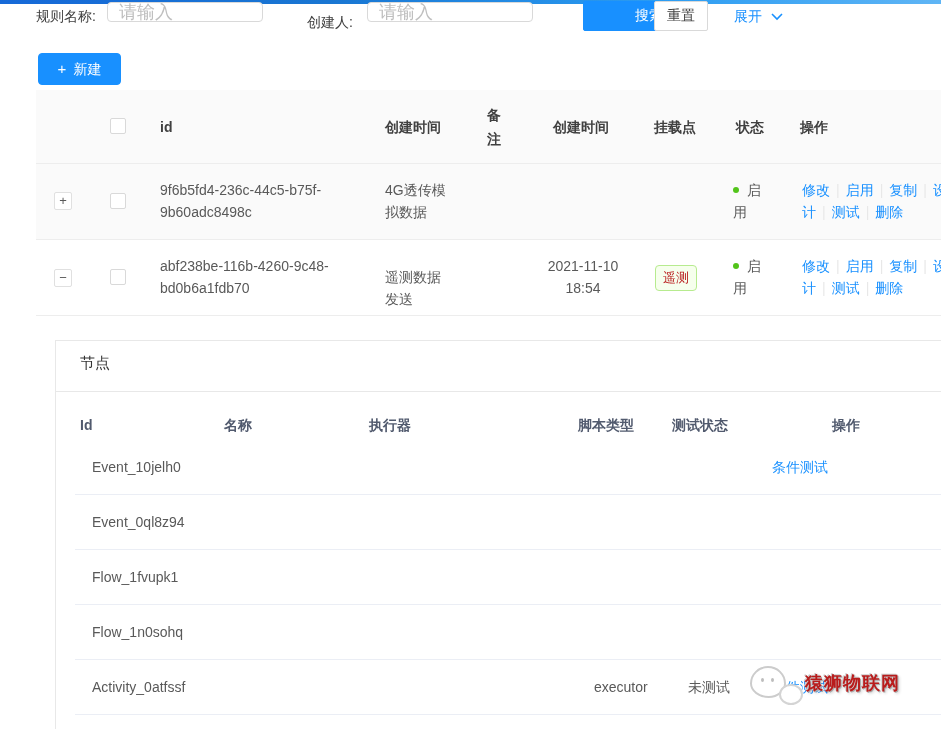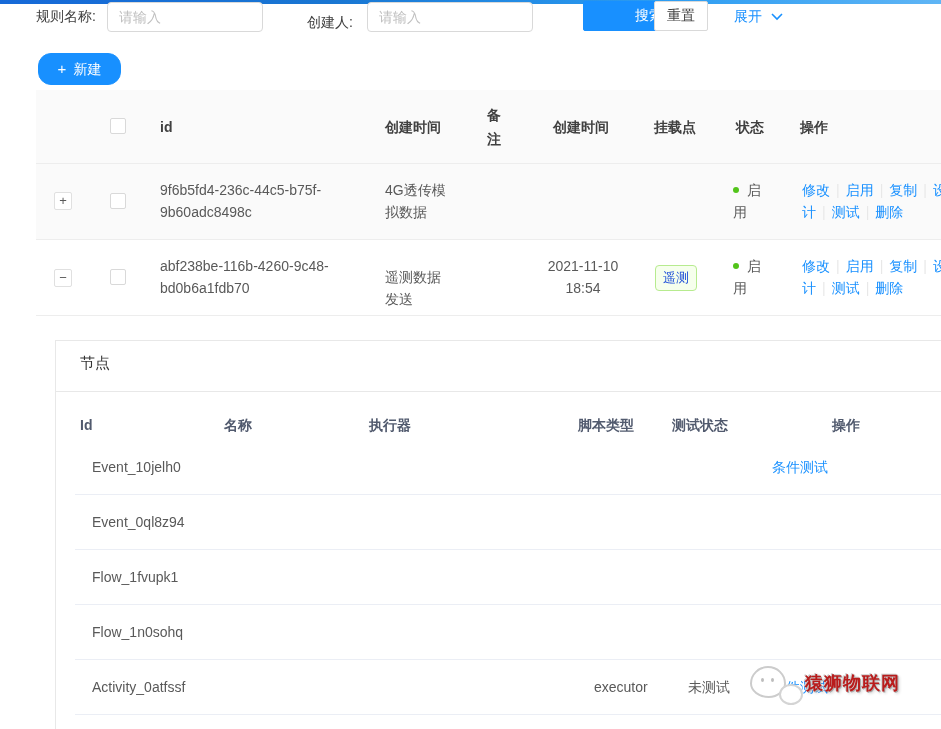--- a/index.html
+++ b/index.html
@@ -11,8 +11,8 @@
   .topbar { position:absolute; left:0; top:0; width:941px; height:4px;
     background:linear-gradient(90deg,#1669d8 0%,#1976d2 35%,#2b9cf2 70%,#5fb5f5 100%); }
   .flabel { position:absolute; top:0; line-height:33px; color:#404040; white-space:nowrap; }
-  .tinput { position:absolute; top:2px; height:30px; border:1px solid #d9d9d9; border-radius:4px;
-    padding:0 11px; font-size:14px; color:#595959; outline:none;
+  .tinput { position:absolute; top:2px; height:20px; border:1px solid #d9d9d9; border-radius:4px;
+    padding:0 11px; font-size:18px; color:#595959; outline:none;
     font-family:"Liberation Sans","DejaVu Sans",sans-serif; }
   .tinput::placeholder { color:#bfbfbf; }
   .btn { position:absolute; height:30px; border-radius:2px; font-size:14px; cursor:pointer;

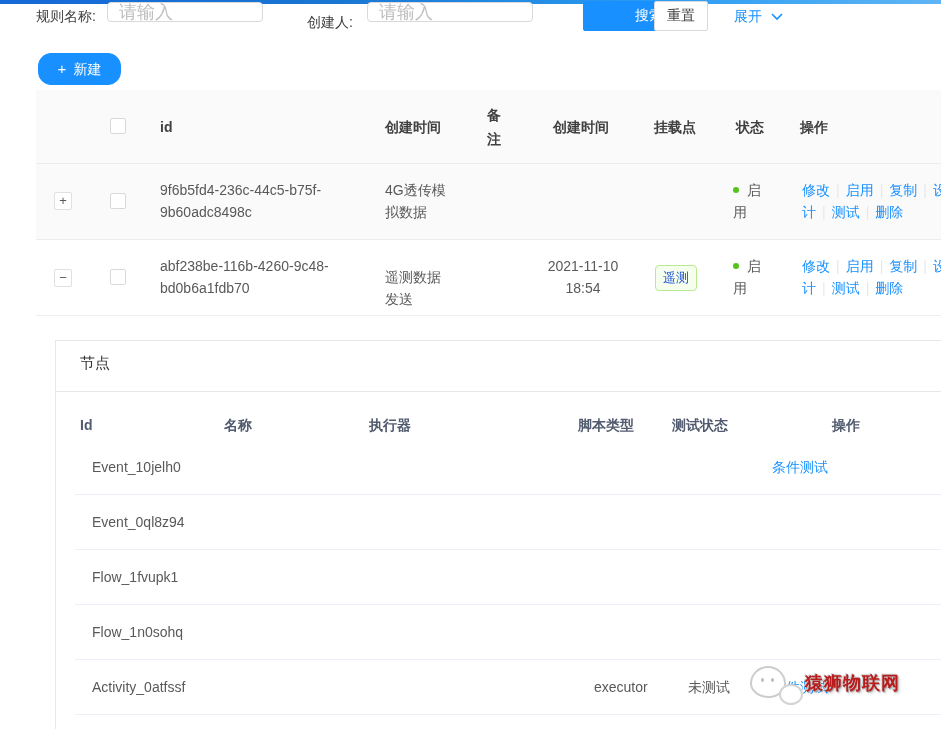--- a/index.html
+++ b/index.html
@@ -77,7 +77,7 @@
     </svg>
   </div>
 
-  <button class="btn btn-primary btn-new" style="left:38px;top:53px;width:83px;border-radius:13px;">
+  <button class="btn btn-primary btn-new" style="left:38px;top:53px;width:83px;">
     <span class="plus">+</span><span>新建</span>
   </button>
 

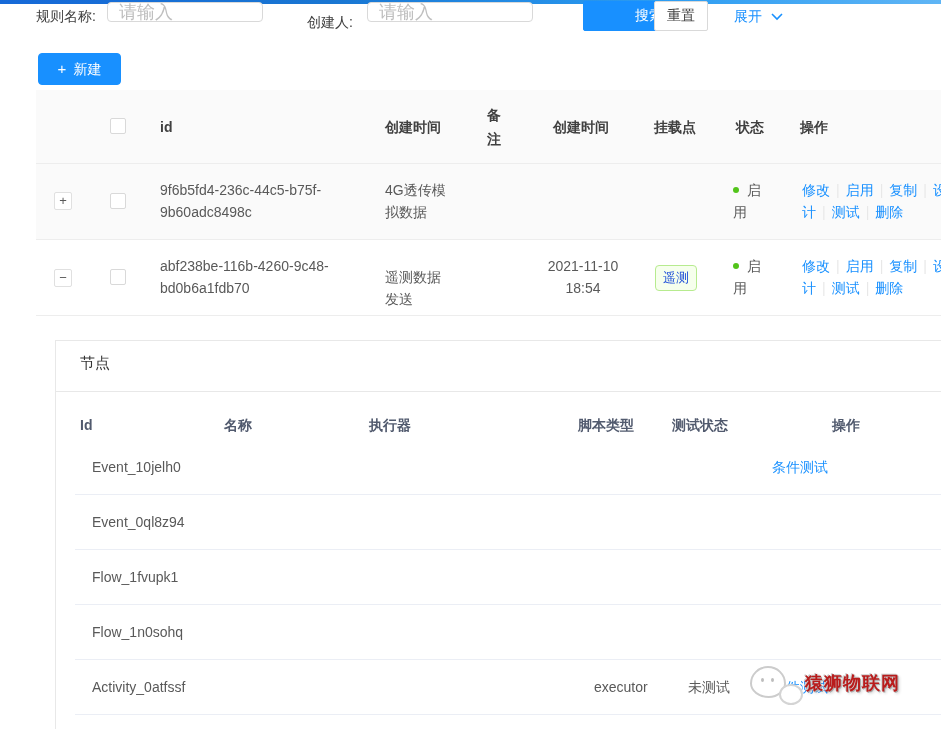--- a/index.html
+++ b/index.html
@@ -38,7 +38,7 @@
   .link { color:#1890ff; cursor:pointer; white-space:nowrap; }
   .sep { color:#e8e8e8; margin:0 6px; }
   .ops-line { white-space:nowrap; }
-  .tag { position:absolute; padding:2px 7px; font-size:13px; line-height:20px; color:#1d4ed8;
+  .tag { position:absolute; padding:2px 7px; font-size:13px; line-height:20px; color:#b91c1c;
     background:#f6ffed; border:1px solid #b7eb8f; border-radius:4px; }
   .card { position:absolute; left:55px; top:340px; width:900px; height:389px;
     border:1px solid #e8e8e8; border-bottom:none; background:#fff; }

